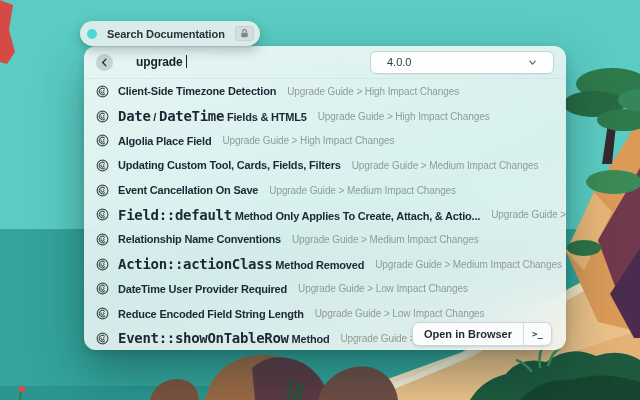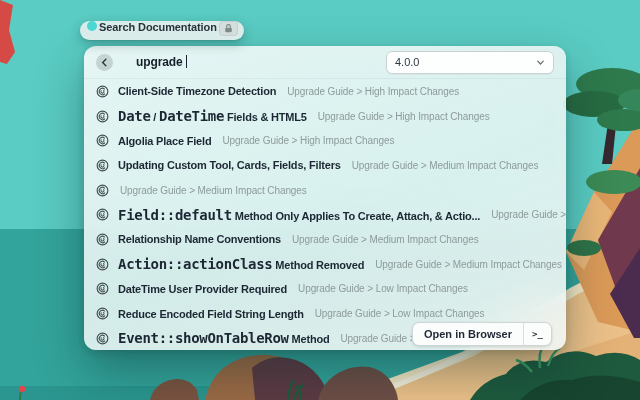--- a/index.html
+++ b/index.html
@@ -12,8 +12,8 @@
 
   
   .pill{
-    position:absolute;left:80px;top:21px;height:19px;z-index:3;
-    display:flex;gap:2px;padding:0 6px 0 7px;
+    position:absolute;left:80px;top:21px;height:25px;z-index:3;
+    display:flex;align-items:center;gap:10px;padding:0 6px 0 7px;
     background:rgba(229,239,238,0.92);border-radius:13px;
     box-shadow:0 4px 12px rgba(5,45,45,.28), 0 1px 2px rgba(0,0,0,.12);
     backdrop-filter:blur(10px);-webkit-backdrop-filter:blur(10px);

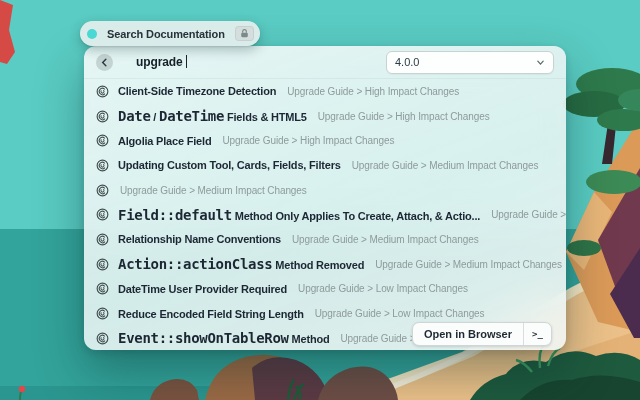--- a/index.html
+++ b/index.html
@@ -49,7 +49,7 @@
   .version-select{
     margin-left:auto;width:150px;height:21px;border-radius:6px;
     background:#fdfefe;border:1px solid #c9d2d1;display:flex;align-items:center;
-    padding:0 8px;font-size:11px;color:#2e3a42;font-weight:400;cursor:pointer;
+    padding:0 16px;font-size:11px;color:#2e3a42;font-weight:400;cursor:pointer;
     box-shadow:0 1px 1px rgba(0,0,0,.04);
   }
   .version-select .chev{margin-left:auto;color:#5d6a6a;display:flex;}

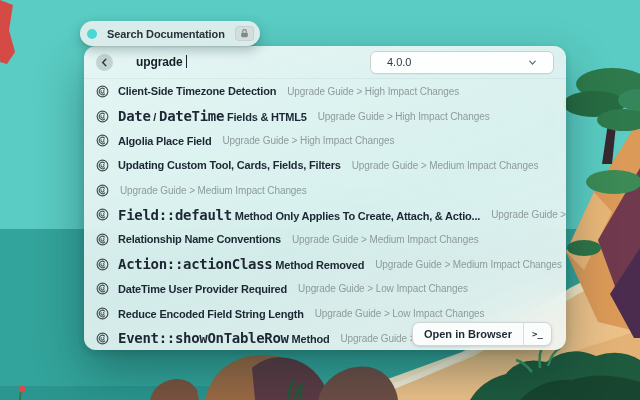--- a/index.html
+++ b/index.html
@@ -219,6 +219,7 @@
           <circle cx="8" cy="8" r="1.9" fill="none" stroke="currentColor" stroke-width="1.2" stroke-dasharray="8.5 3.5" transform="rotate(-60 8 8)"></circle>
         </svg>
       </span>
+      <span class="row-title"><span>Event Cancellation On Save</span></span>
       <span class="row-crumb">Upgrade Guide &gt; Medium Impact Changes</span>
     </div>
 

